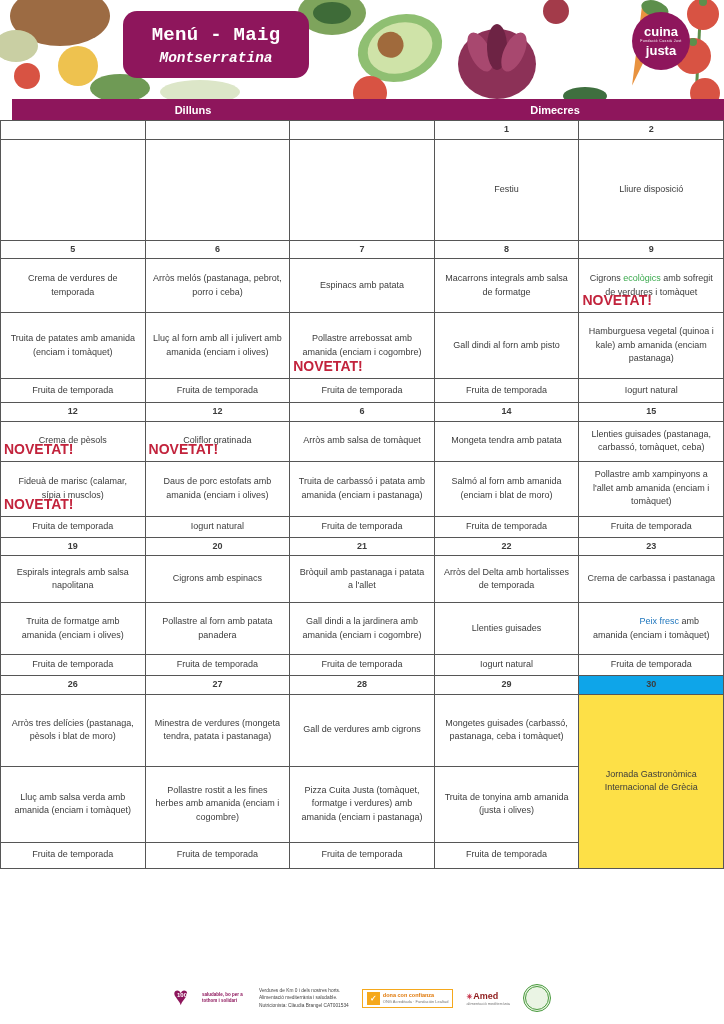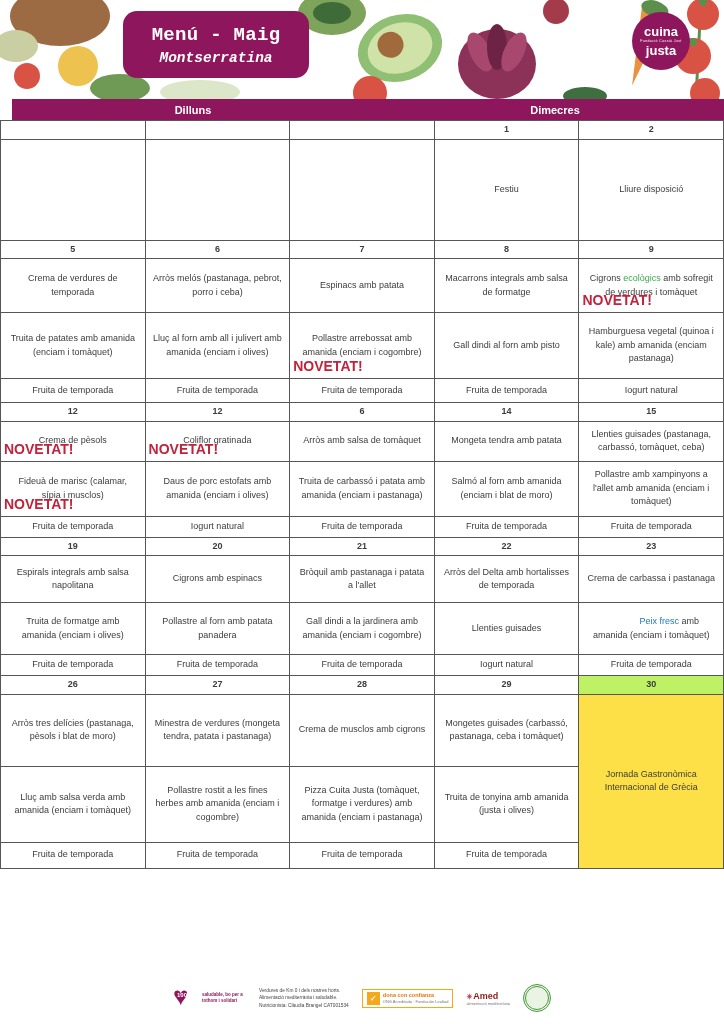--- a/index.html
+++ b/index.html
@@ -29,7 +29,7 @@
   td.has-tag{padding-bottom:13px;}
   .tag{position:absolute;left:3px;bottom:1px;font-size:14px;font-weight:bold;color:#C2233C;}
   td.holiday{color:#8E2A68;font-size:10.5px;font-weight:500;}
-  td.event-num{background:#bef264;}
+  td.event-num{background:#0ea5e9;}
   td.event{background:#fde047;color:#8E2A68;font-size:12px;font-weight:500;line-height:1.8;padding:0 14px;}
   .g{color:#3AA94D;font-weight:500;}
   .b{color:#1F76BD;font-weight:500;padding-left:36px;}

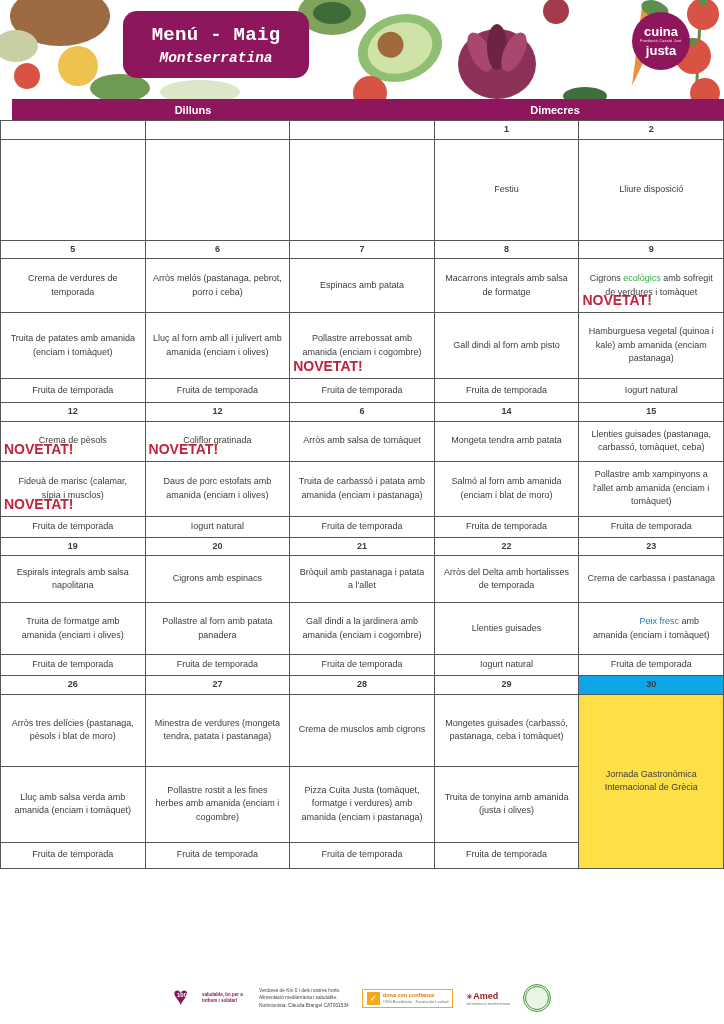--- a/index.html
+++ b/index.html
@@ -241,7 +241,7 @@
     <tr style="height:72px">
       <td>Arròs tres delícies (pastanaga, pèsols i blat de moro)</td>
       <td>Minestra de verdures (mongeta tendra, patata i pastanaga)</td>
-      <td>Crema de musclos amb cigrons</td>
+      <td>Gall de verdures amb cigrons</td>
       <td>Mongetes guisades (carbassó, pastanaga, ceba i tomàquet)</td>
       <td class="event" rowspan="3">Jornada Gastronòmica Internacional de Grècia</td>
     </tr>

